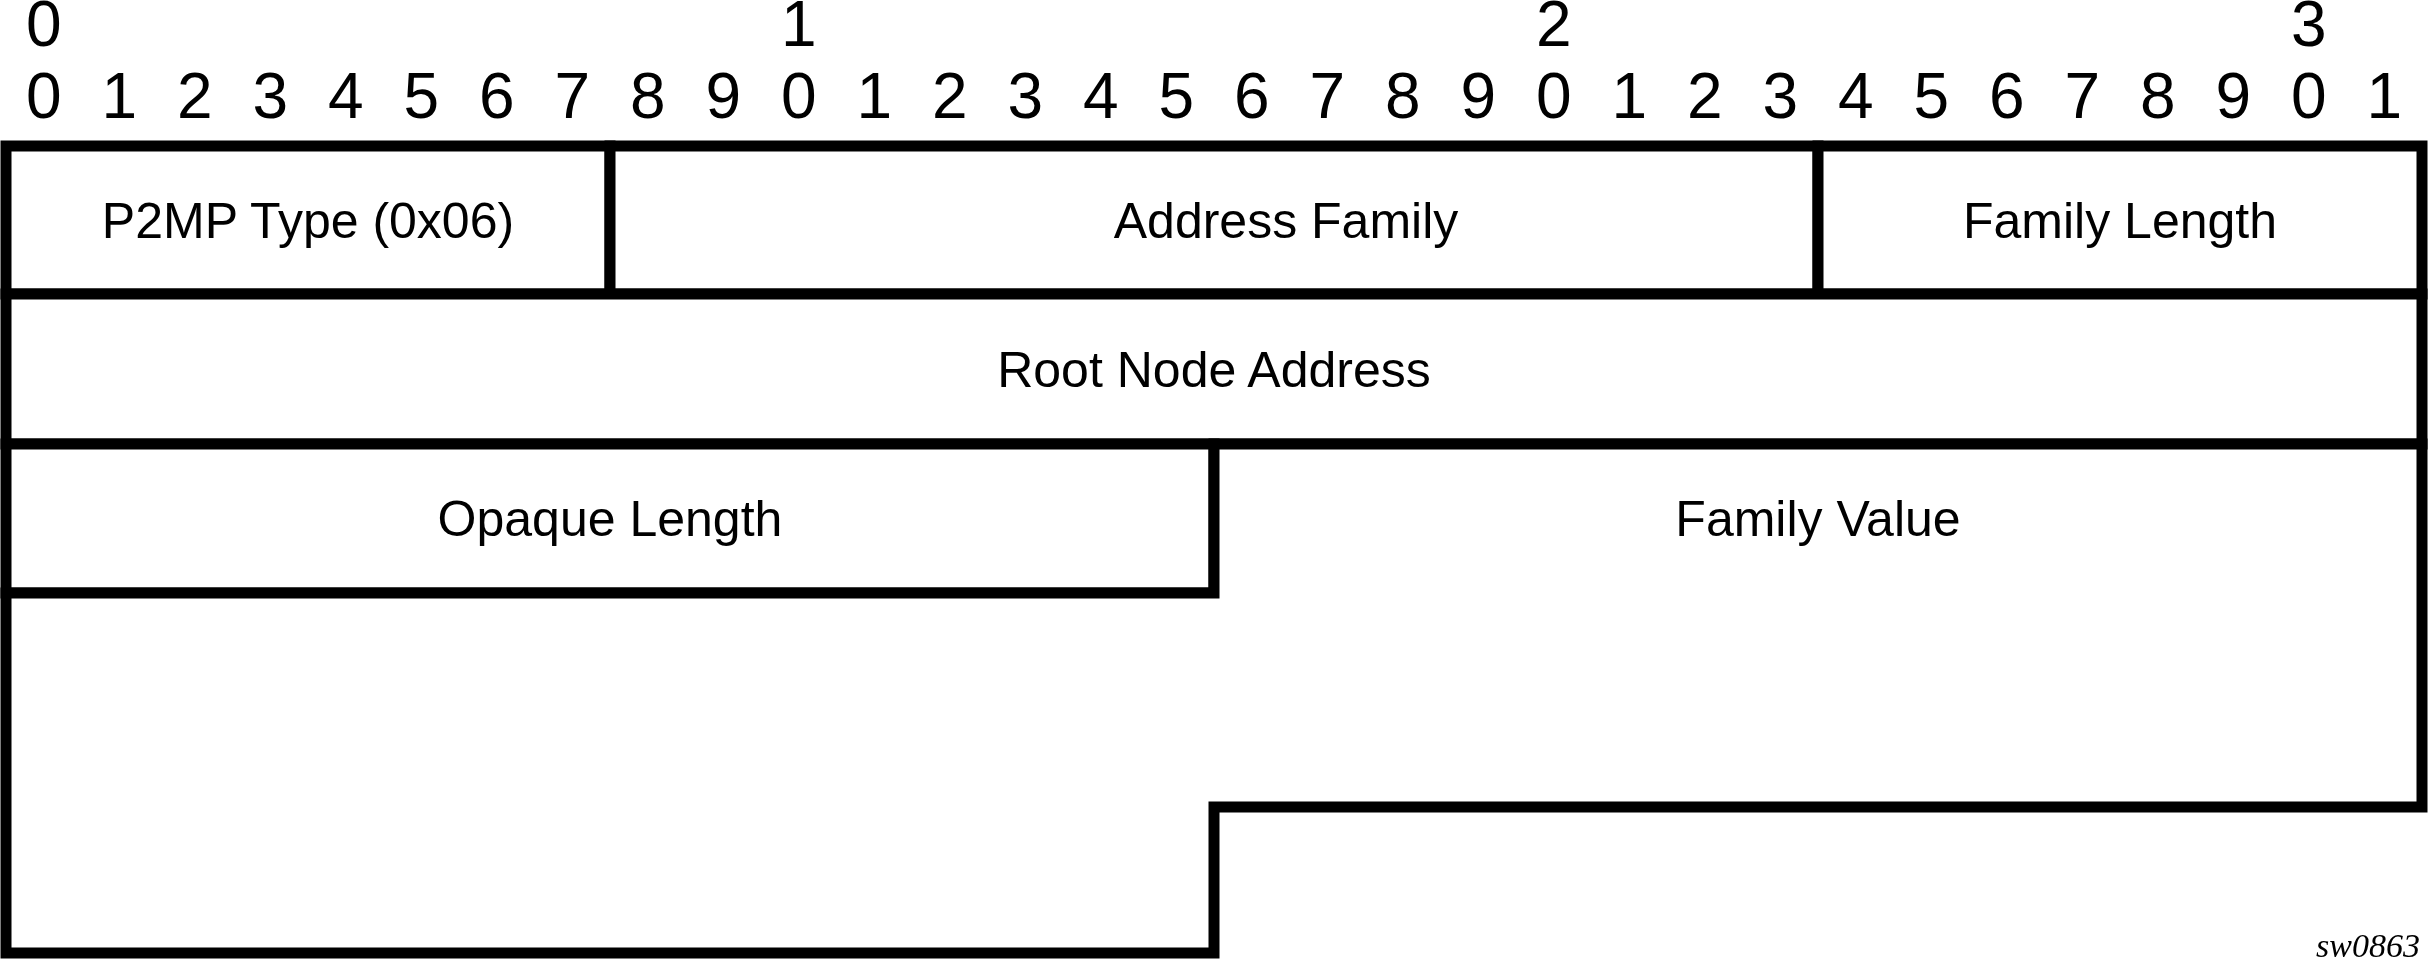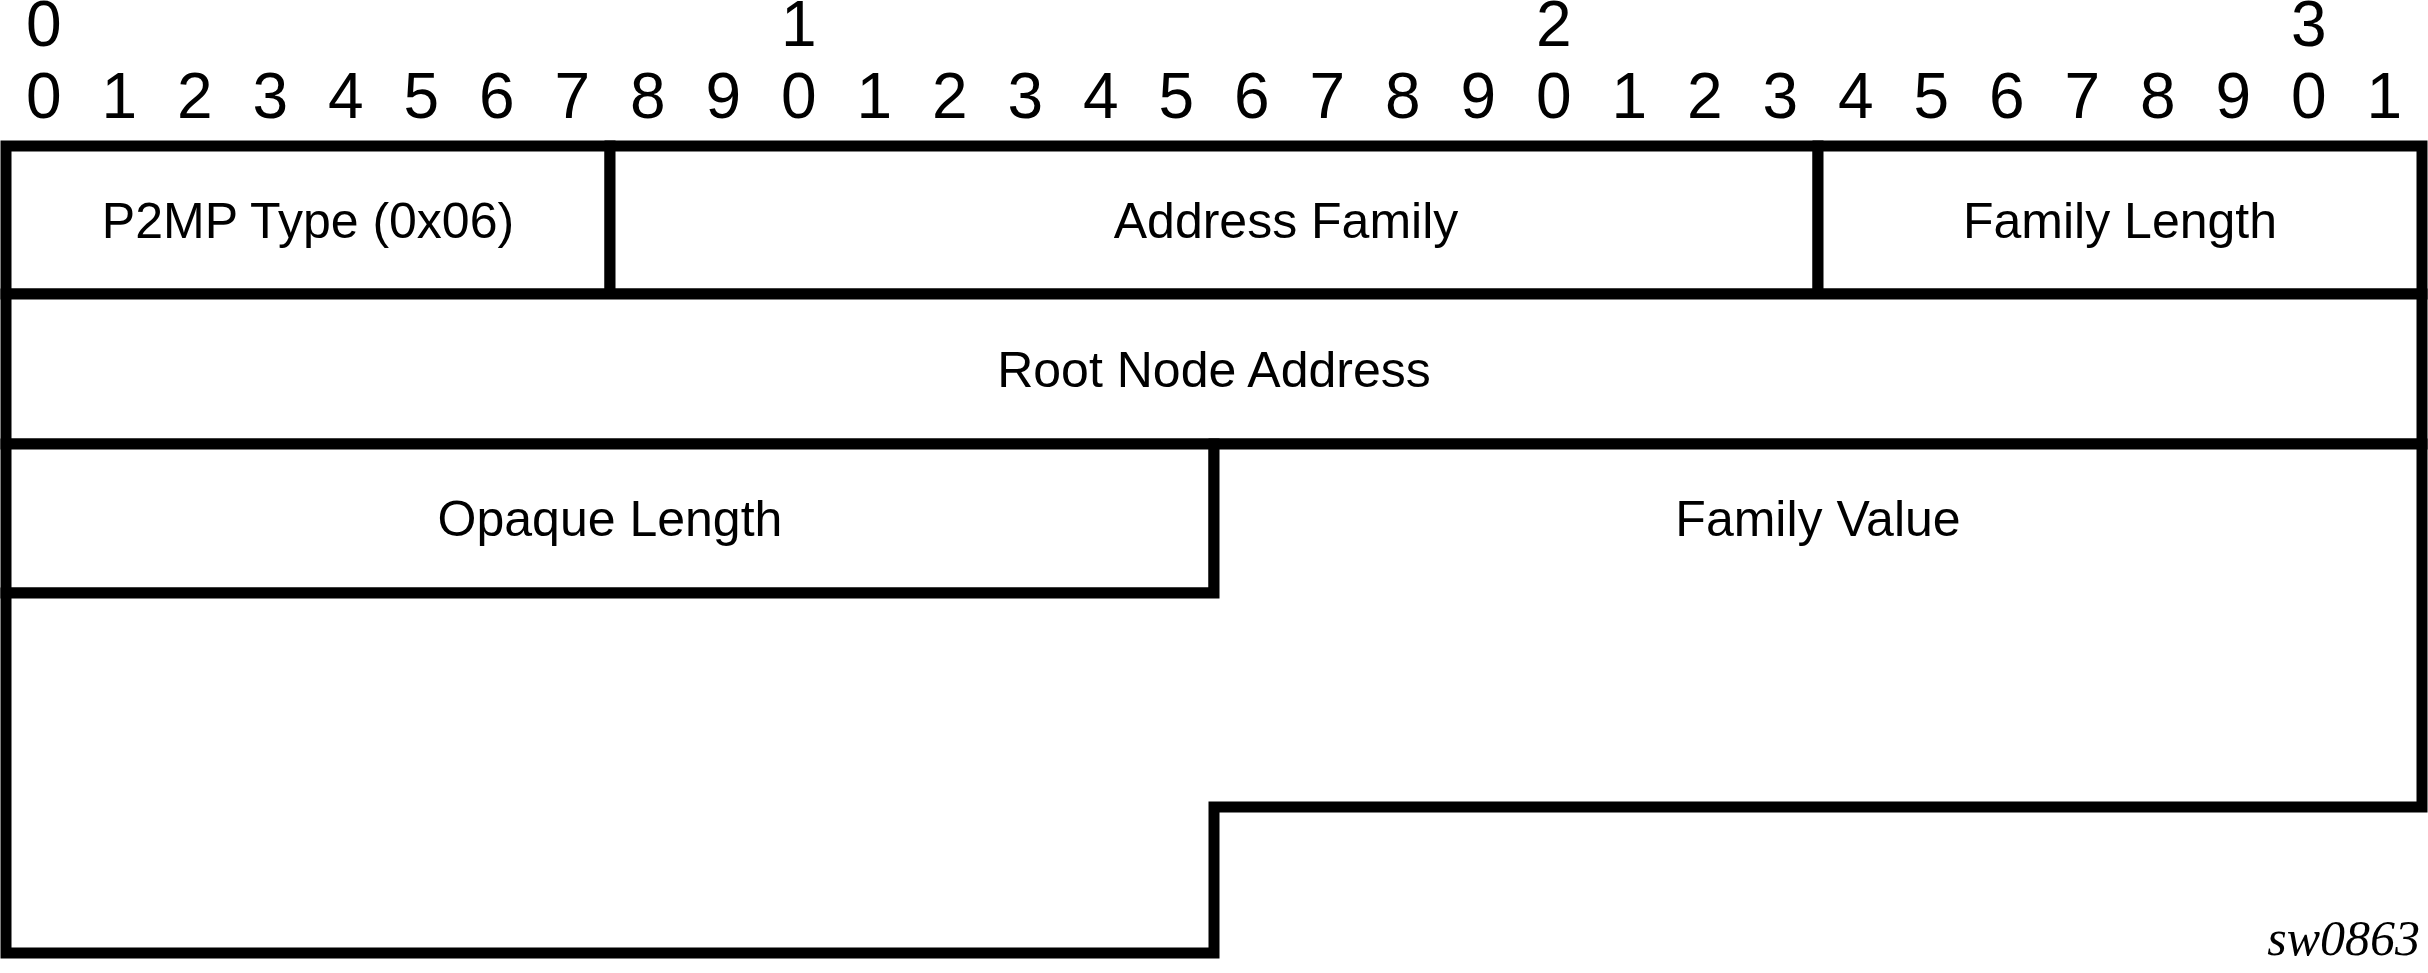--- a/index.html
+++ b/index.html
@@ -53,7 +53,7 @@
     bottom: 10px;
     font-family: "Liberation Serif", serif;
     font-style: italic;
-    font-size: 50px;
+    font-size: 34px;
     line-height: 1;
     white-space: nowrap;
   }

